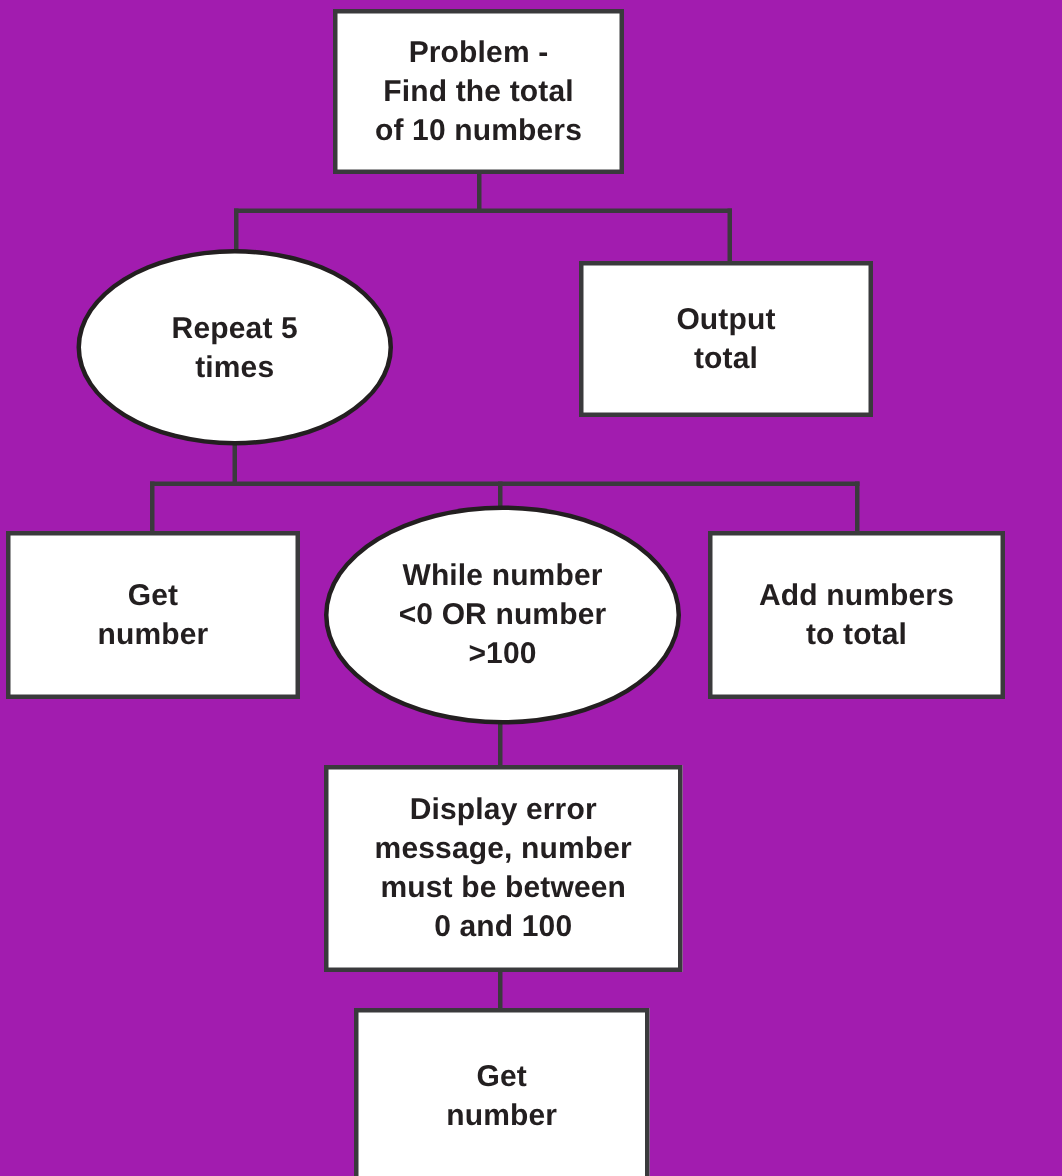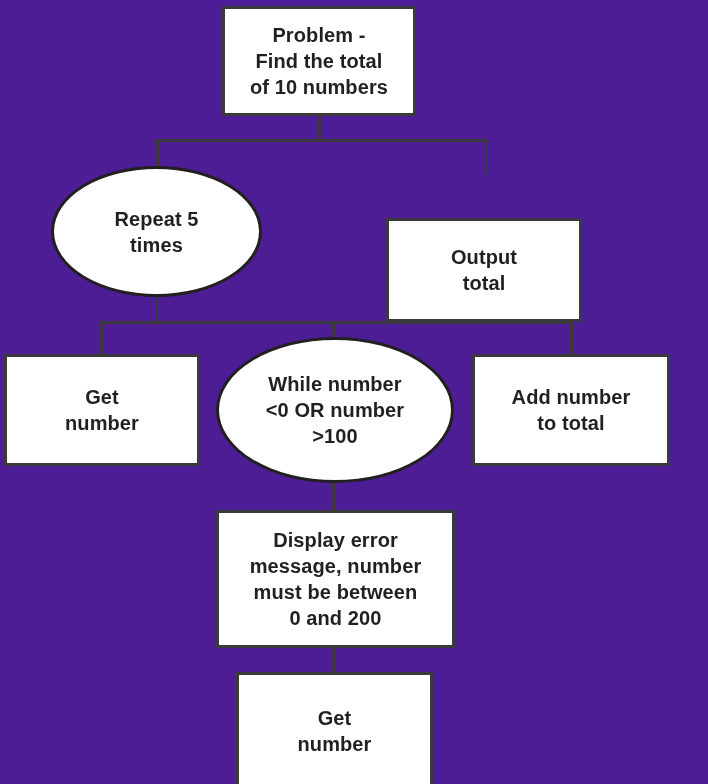--- a/index.html
+++ b/index.html
@@ -11,7 +11,7 @@
     position: relative;
     width: 708px;
     height: 784px;
-    background: #4c1d95;
+    background: #a21caf;
     overflow: hidden;
     font-family: "Liberation Sans", sans-serif;
   }

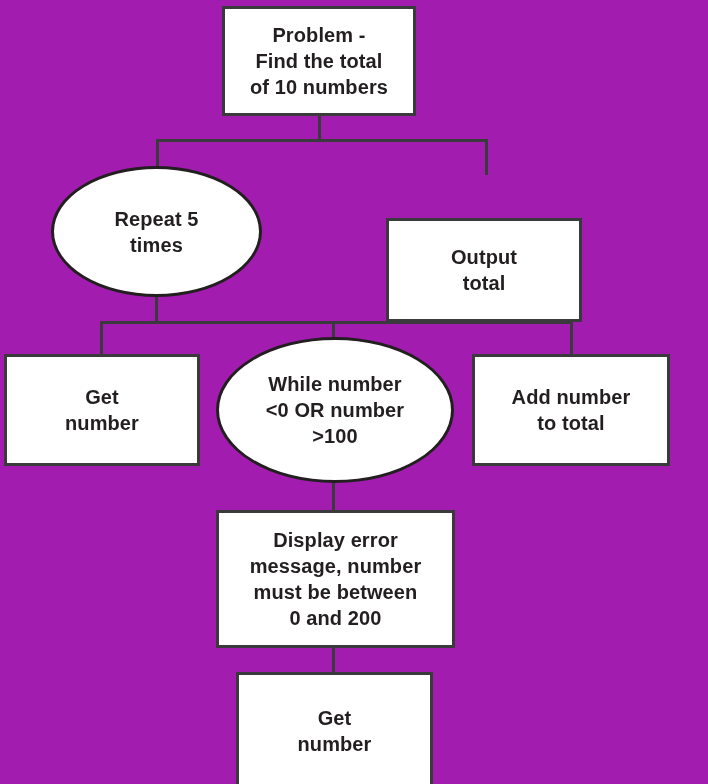--- a/index.html
+++ b/index.html
@@ -80,7 +80,7 @@
 times</span>
   </div>
 
-  <div class="node box" style="left:386px; top:174px; width:196px; height:104px; font-size:20px;margin-top:44px;">
+  <div class="node box" style="left:386px; top:174px; width:196px; height:104px; font-size:20px;">
     <span class="lines">Output
 total</span>
   </div>

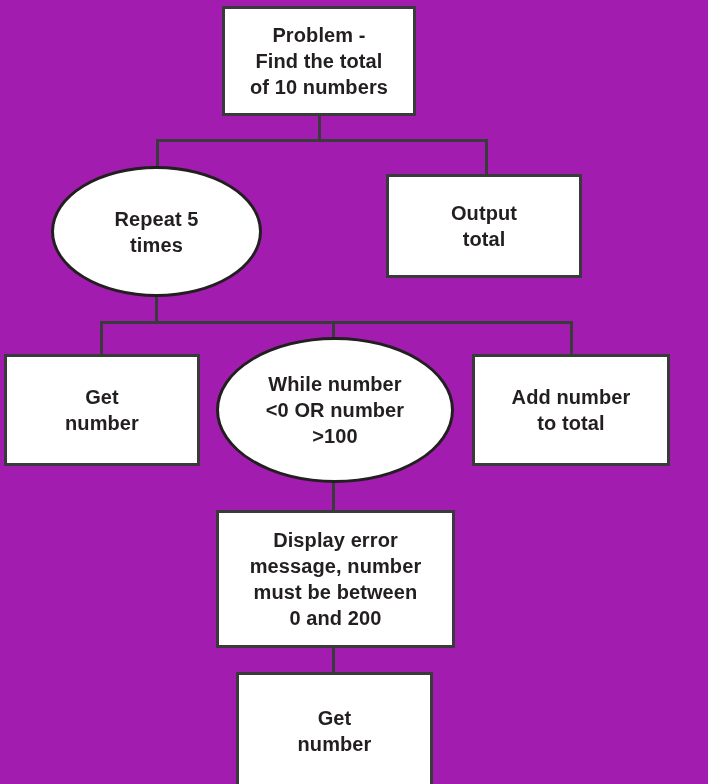--- a/index.html
+++ b/index.html
@@ -97,7 +97,7 @@
   </div>
 
   <div class="node box" style="left:472px; top:354px; width:198px; height:112px; font-size:20px;">
-    <span class="lines">Add number
+    <span class="lines">Add numbers
 to total</span>
   </div>
 

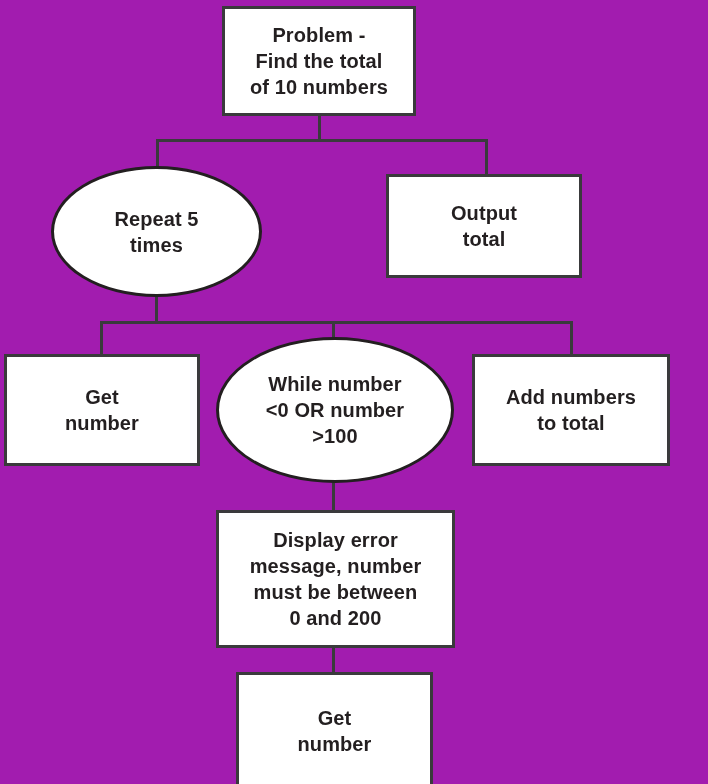--- a/index.html
+++ b/index.html
@@ -105,7 +105,7 @@
     <span class="lines">Display error
 message, number
 must be between
-0 and 200</span>
+0 and 100</span>
   </div>
 
   <div class="node box" style="left:236px; top:672px; width:197px; height:118px; font-size:20px;">

